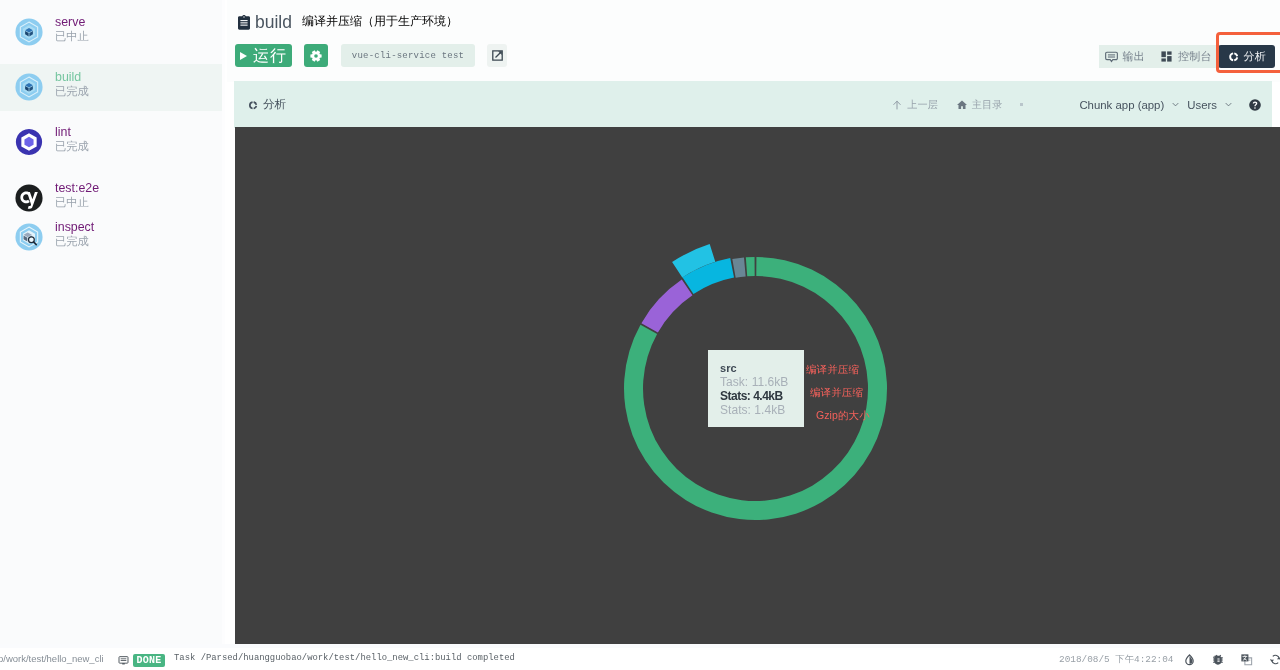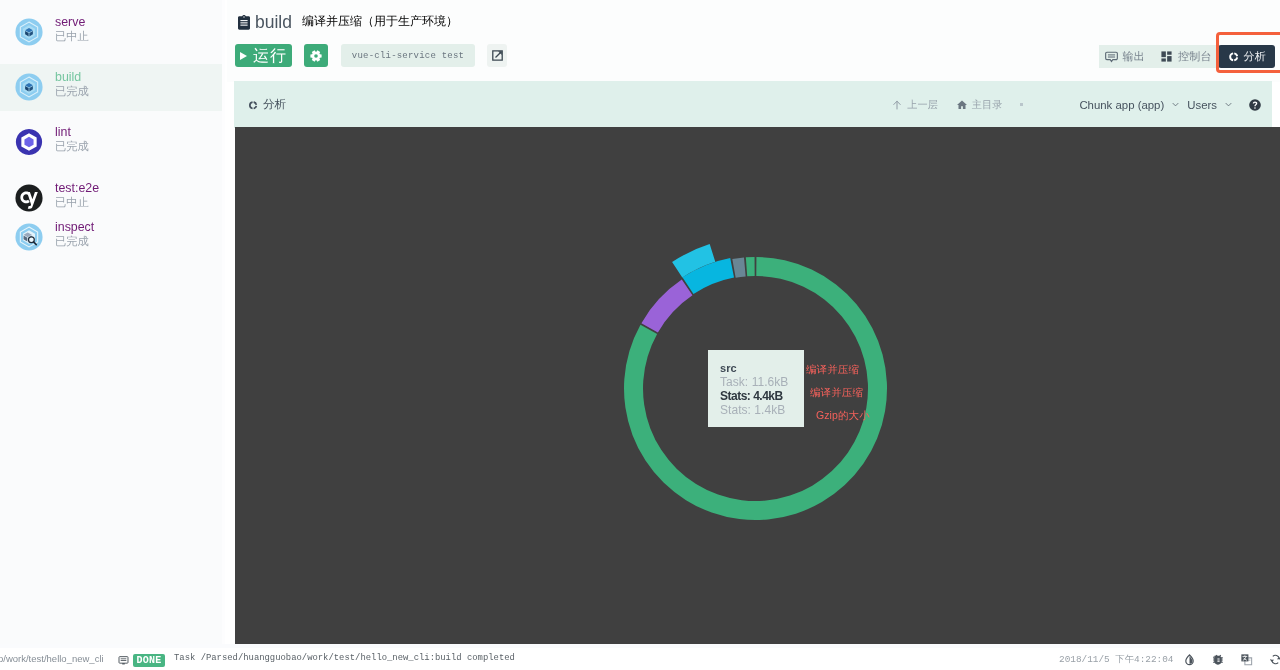--- a/index.html
+++ b/index.html
@@ -306,7 +306,7 @@
         <span>DONE</span>
       </div>
       <div class="sb-msg">Task /Parsed/huangguobao/work/test/hello_new_cli:build completed</div>
-      <div class="sb-time">2018/11/5 下午4:22:04</div>
+      <div class="sb-time">2018/08/5 下午4:22:04</div>
       <div class="sb-icons">
         <span class="ic" style="display: inline-block; line-height: 0; width: 13px; height: 13px;"><svg viewBox="0 0 24 24" width="100%" height="100%">
    <path d="M12 3.4 C12 3.4 5.2 10.2 5.2 14.6 A6.8 6.8 0 0 0 18.8 14.6 C18.8 10.2 12 3.4 12 3.4 Z" fill="none" stroke="#4c545c" stroke-width="2.2"></path>

